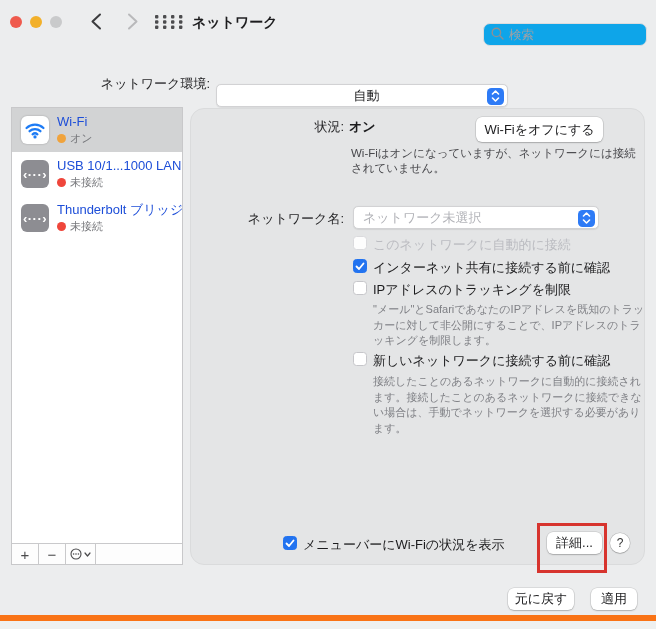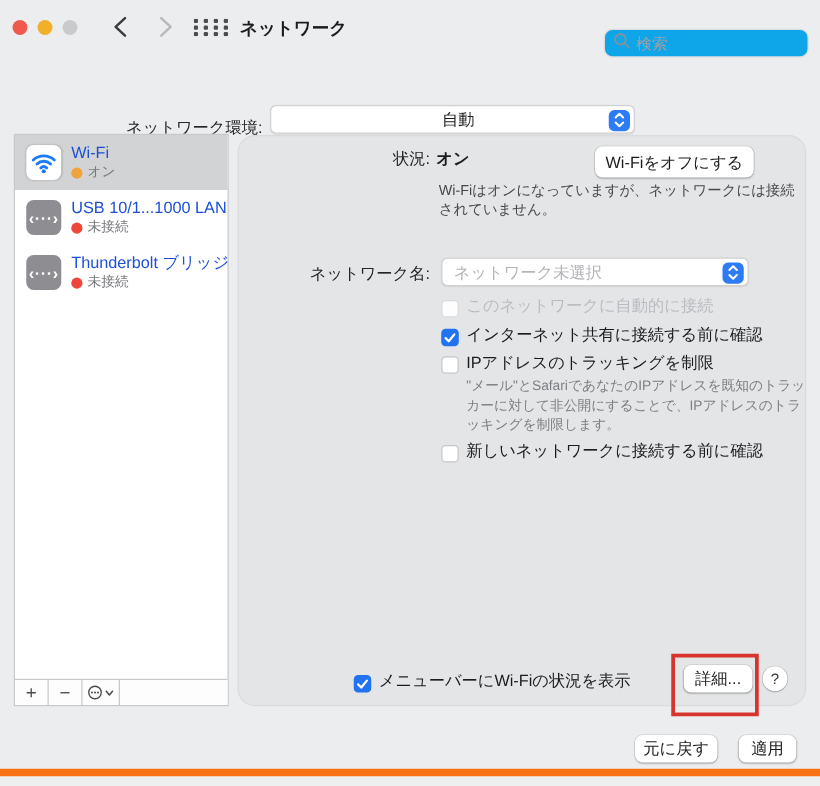--- a/index.html
+++ b/index.html
@@ -40,7 +40,7 @@
   .search-field input::placeholder { color: #9fa0a5; }
   
   .env-label {
-    position: absolute; left: 0; top: 93px; width: 210px;
+    position: absolute; left: 0; top: 75px; width: 210px;
     text-align: right; font-size: 13px; color: #262628;
   }
   .popup {

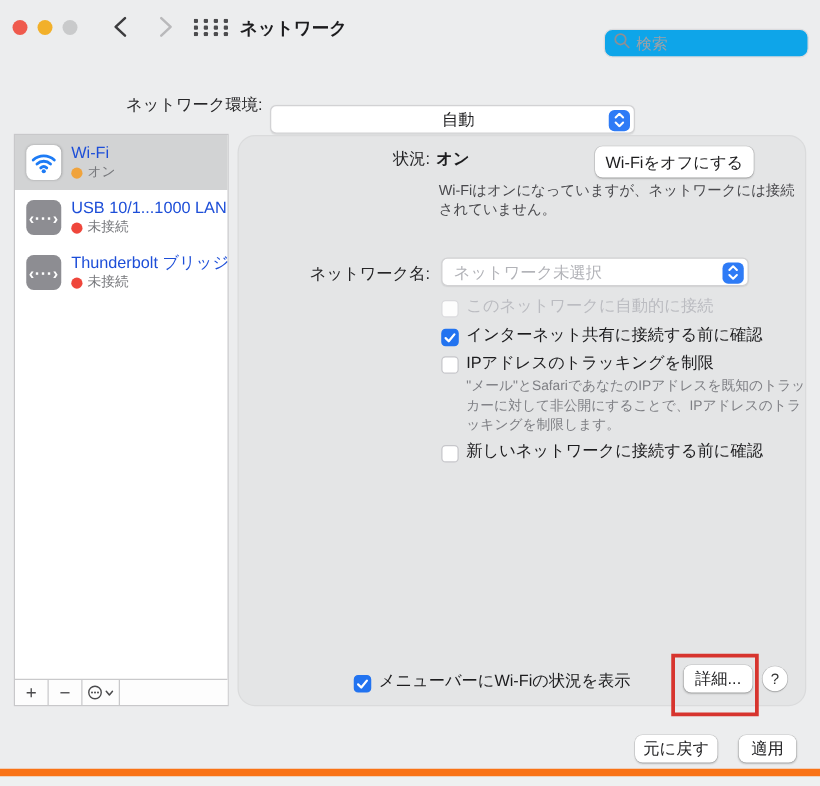--- a/index.html
+++ b/index.html
@@ -108,7 +108,7 @@
   .help-text { position: absolute; font-size: 11px; color: #7e7f84; line-height: 15.5px; }
   .status-help { left: 160px; top: 37px; width: 296px; font-size: 11.5px; color: #48484c; line-height: 15px; }
   .name-popup { left: 162px; top: 97px; width: 246px; color: #b2b3b8; }
-  .cb-row { position: absolute; left: 162px; display: flex; align-items: flex-end; gap: 6px; }
+  .cb-row { position: absolute; left: 162px; display: flex; align-items: flex-start; gap: 6px; }
   .checkbox {
     width: 14px; height: 14px; border-radius: 3.5px; flex: 0 0 14px;
     background: #ffffff; border: 1px solid #c6c6ca;

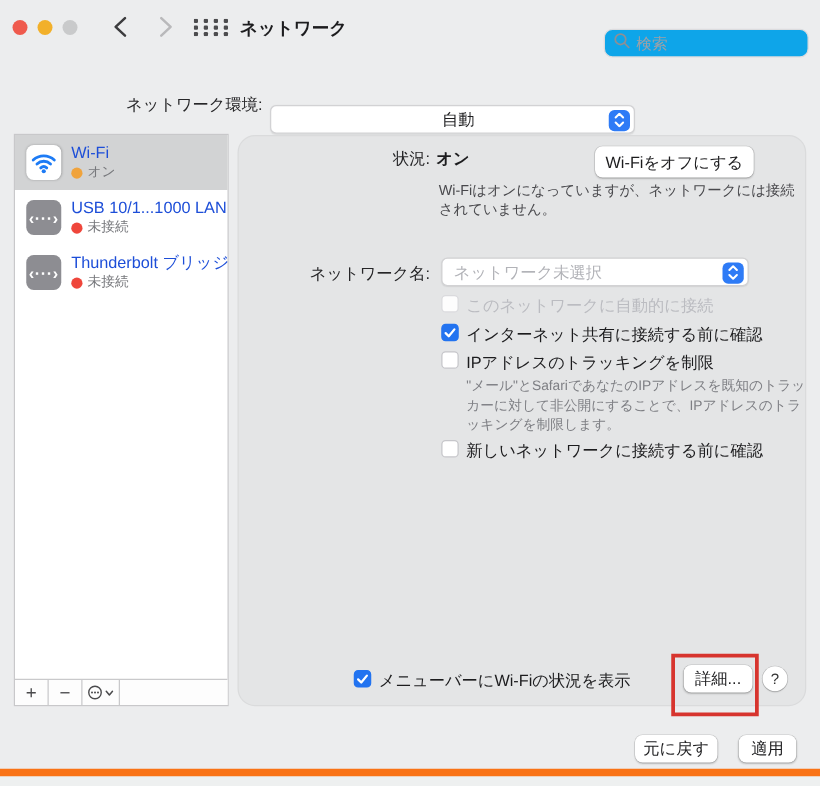--- a/index.html
+++ b/index.html
@@ -291,6 +291,7 @@
       <span class="checkbox"></span>
       <span class="cb-label">新しいネットワークに接続する前に確認</span>
     </div>
+    <div class="help-text" style="left:182px; top:265px; width:274px">接続したことのあるネットワークに自動的に接続されます。接続したことのあるネットワークに接続できない場合は、手動でネットワークを選択する必要があります。</div>
 
     <div class="cb-row" style="left:92px; top:427px">
       <span class="checkbox checked">

